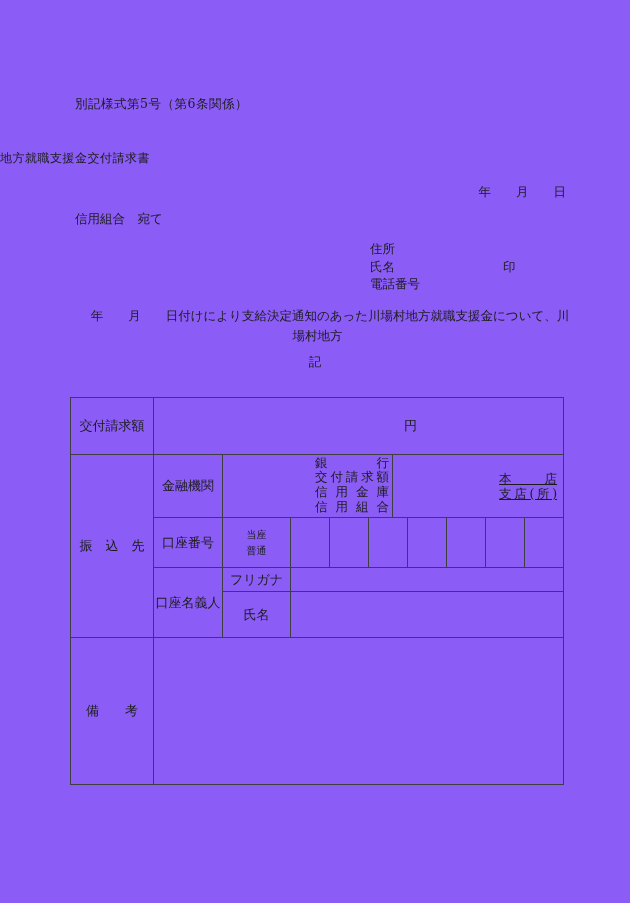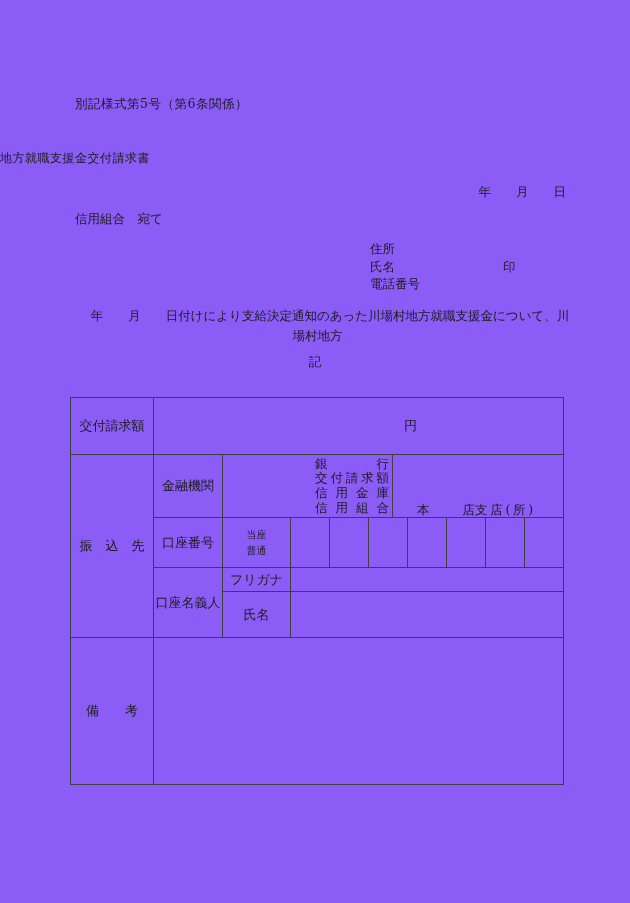--- a/index.html
+++ b/index.html
@@ -55,7 +55,7 @@
     display:flex;flex-direction:column;justify-content:center;align-items:flex-end;
     padding-right:3px;box-sizing:border-box;
   }
-  .bank-list .jline{width:74px;line-height:14.6px;font-size:12.5px;}
+  .bank-list .jline{width:74px;line-height:14.6px;font-size:12.5px;font-family:Liberation Mono, monospace;}
   .branch-list{
     flex:1;display:flex;flex-direction:row;justify-content:center;align-items:flex-end;
     padding-right:6px;box-sizing:border-box;

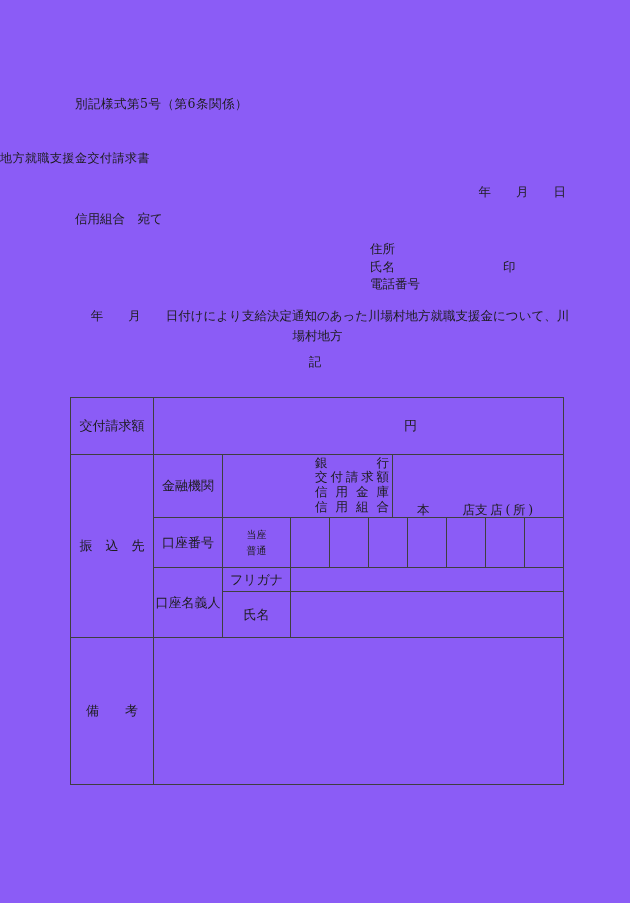--- a/index.html
+++ b/index.html
@@ -57,8 +57,8 @@
   }
   .bank-list .jline{width:74px;line-height:14.6px;font-size:12.5px;font-family:Liberation Mono, monospace;}
   .branch-list{
-    flex:1;display:flex;flex-direction:row;justify-content:center;align-items:flex-end;
-    padding-right:6px;box-sizing:border-box;
+    flex:1;display:flex;flex-direction:column;justify-content:center;align-items:flex-end;
+    padding-right:6px;box-sizing:border-box;text-decoration:underline;
   }
   .branch-list .jline{width:58px;line-height:15.5px;font-size:12.5px;}
   .jline{text-align:justify;text-align-last:justify;}

